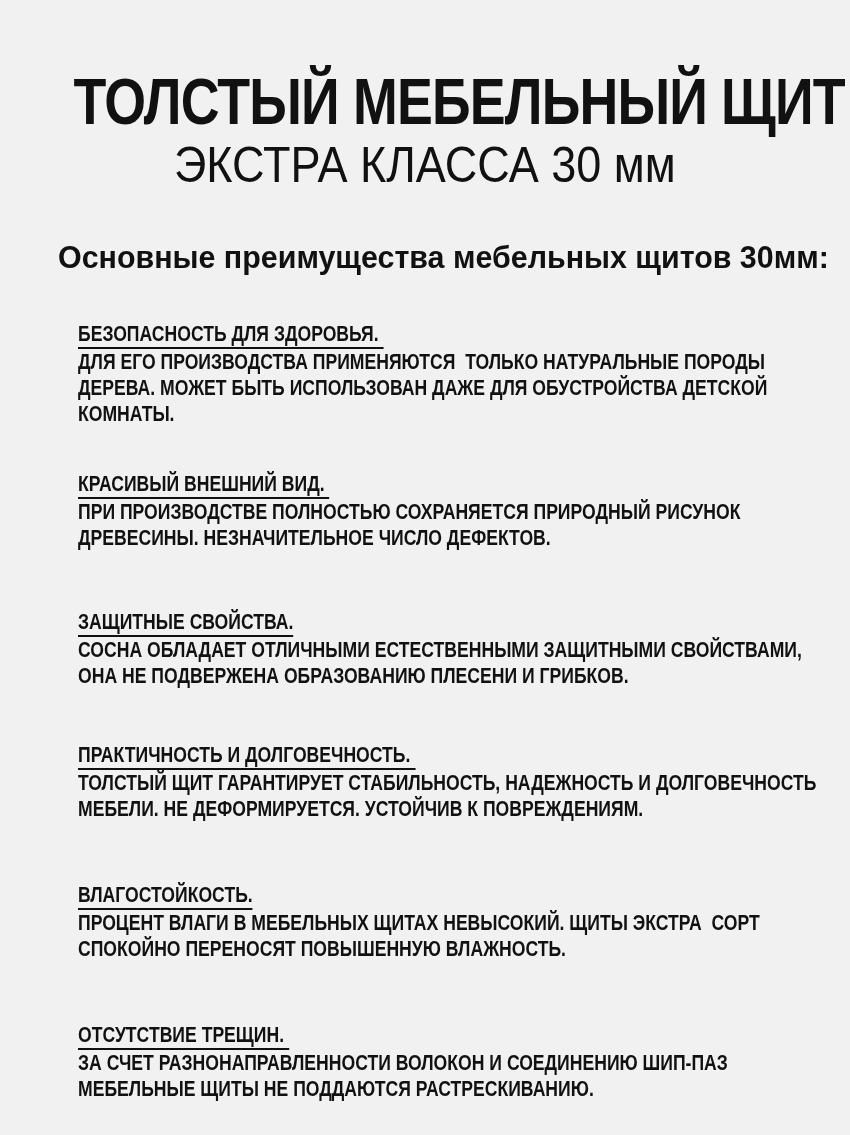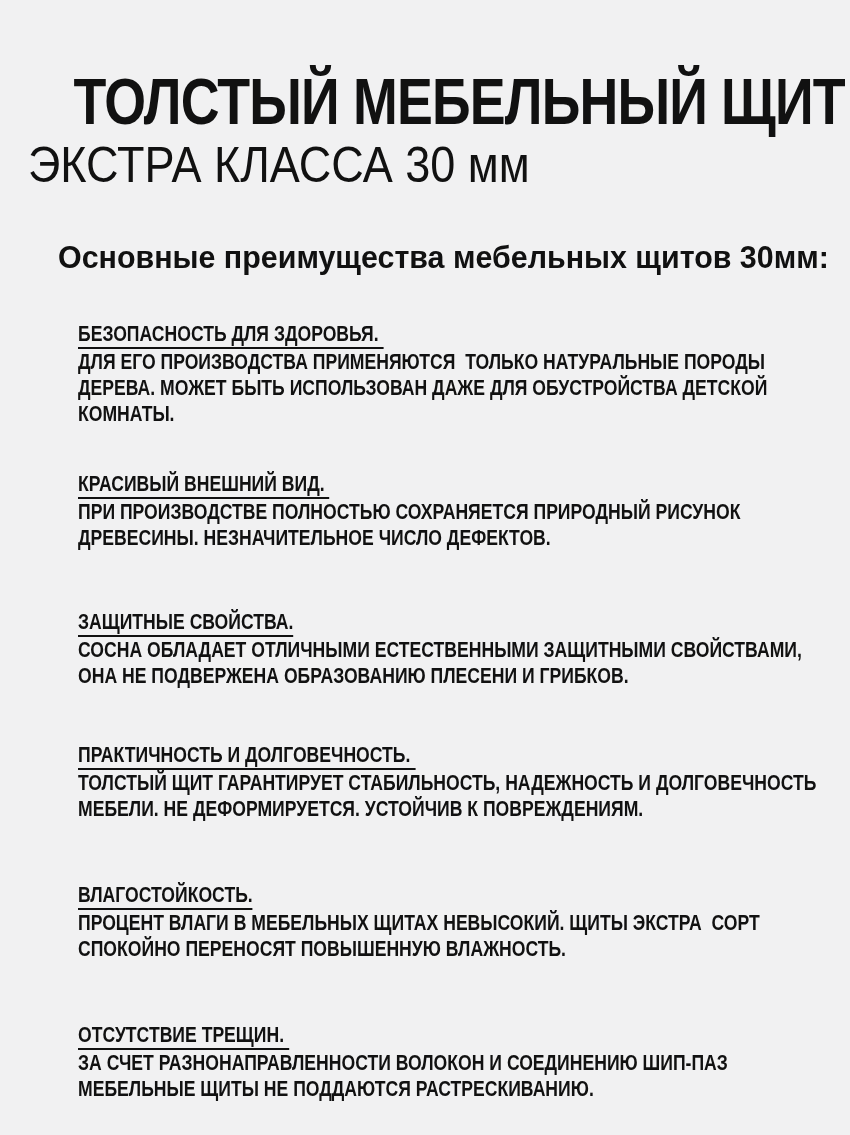--- a/index.html
+++ b/index.html
@@ -44,7 +44,7 @@
     top: 139px;
     left: 0;
     width: 850px;
-    text-align: left;
+    text-align: center;
     white-space: nowrap;
   }
   .subtitle .inner {

